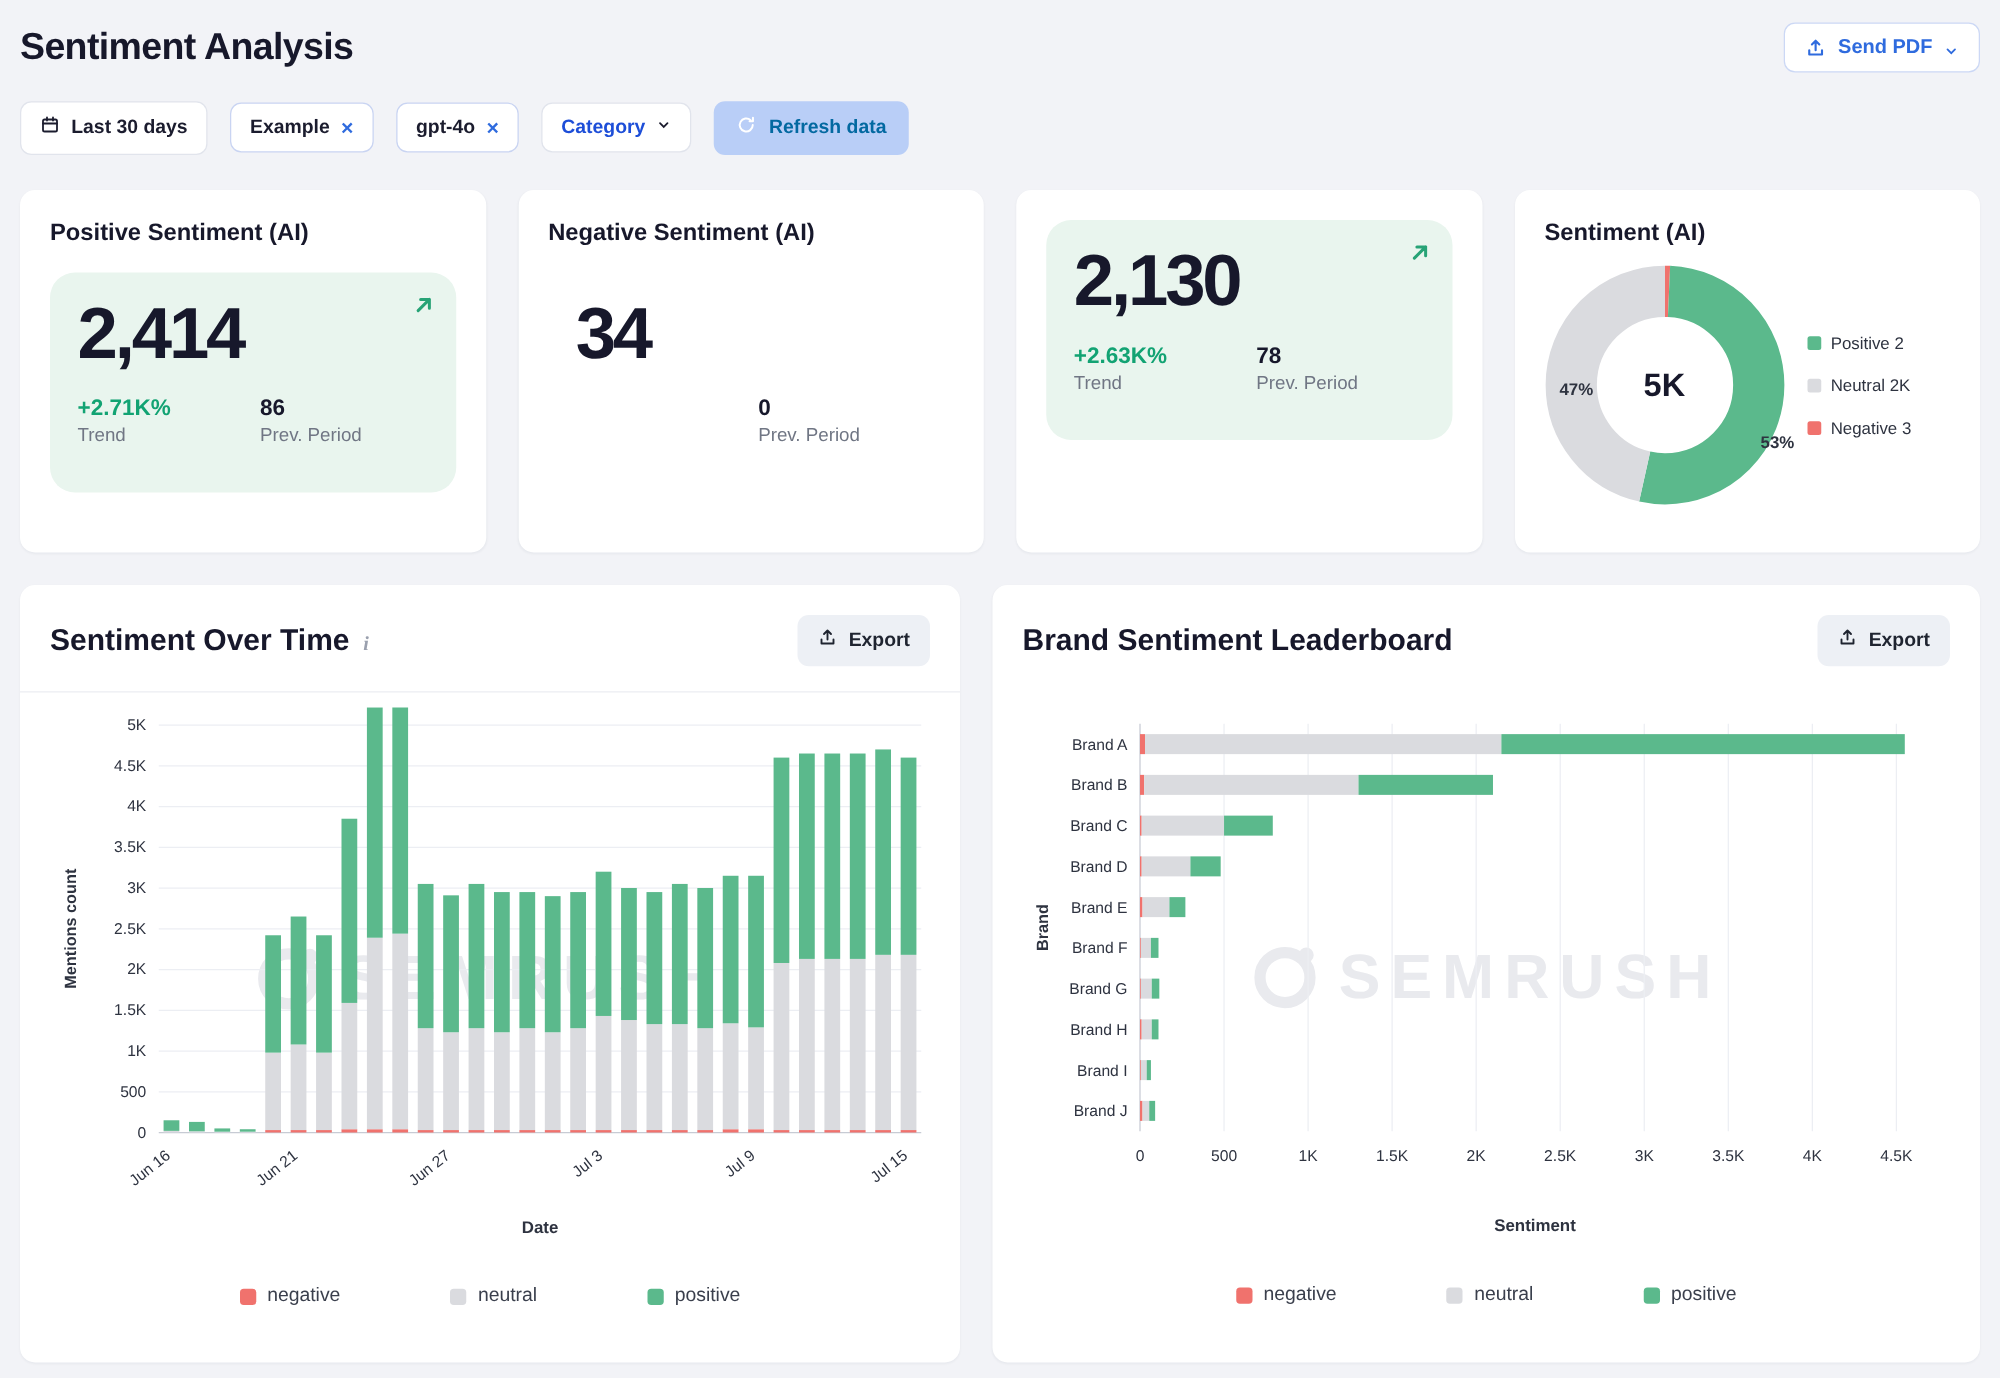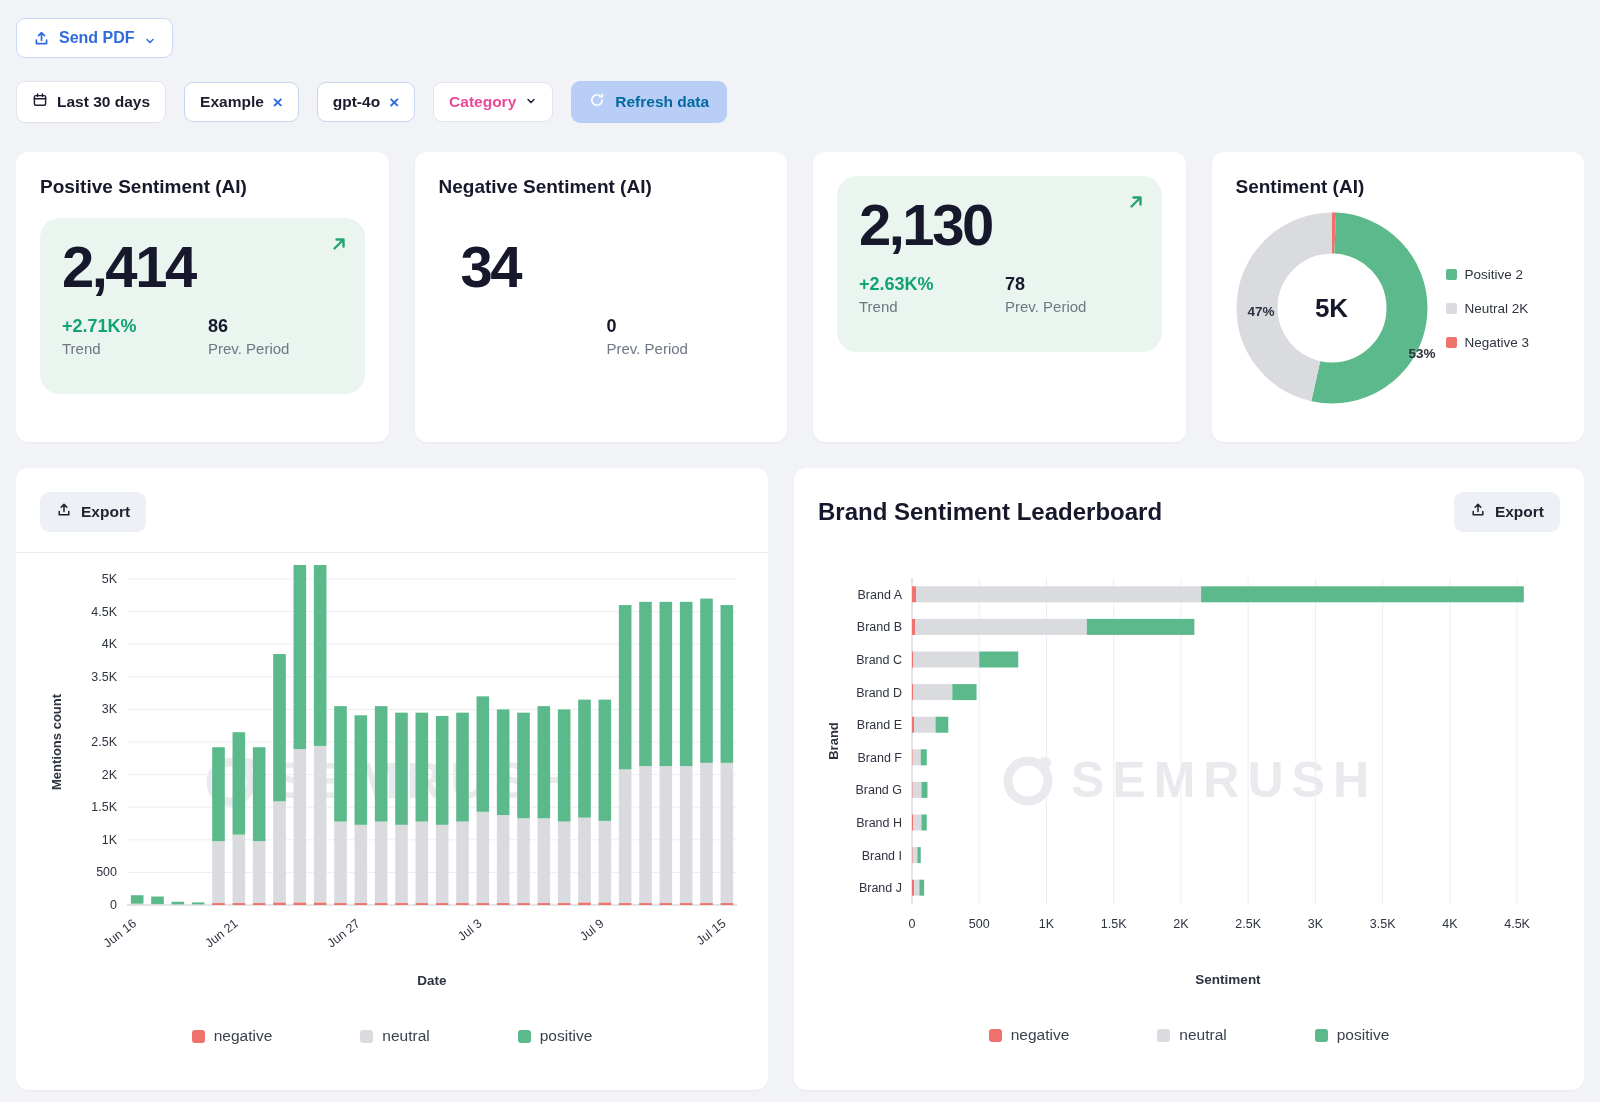--- a/index.html
+++ b/index.html
@@ -78,6 +78,7 @@
 <div class="page">
 
   <div class="top-row">
+    <div class="page-title">Sentiment Analysis</div>
     <button class="send-pdf">
       <span>
         <svg width="17" height="17" viewBox="0 0 20 20" fill="none" stroke="#2f6bde" stroke-width="2" stroke-linecap="round" stroke-linejoin="round">

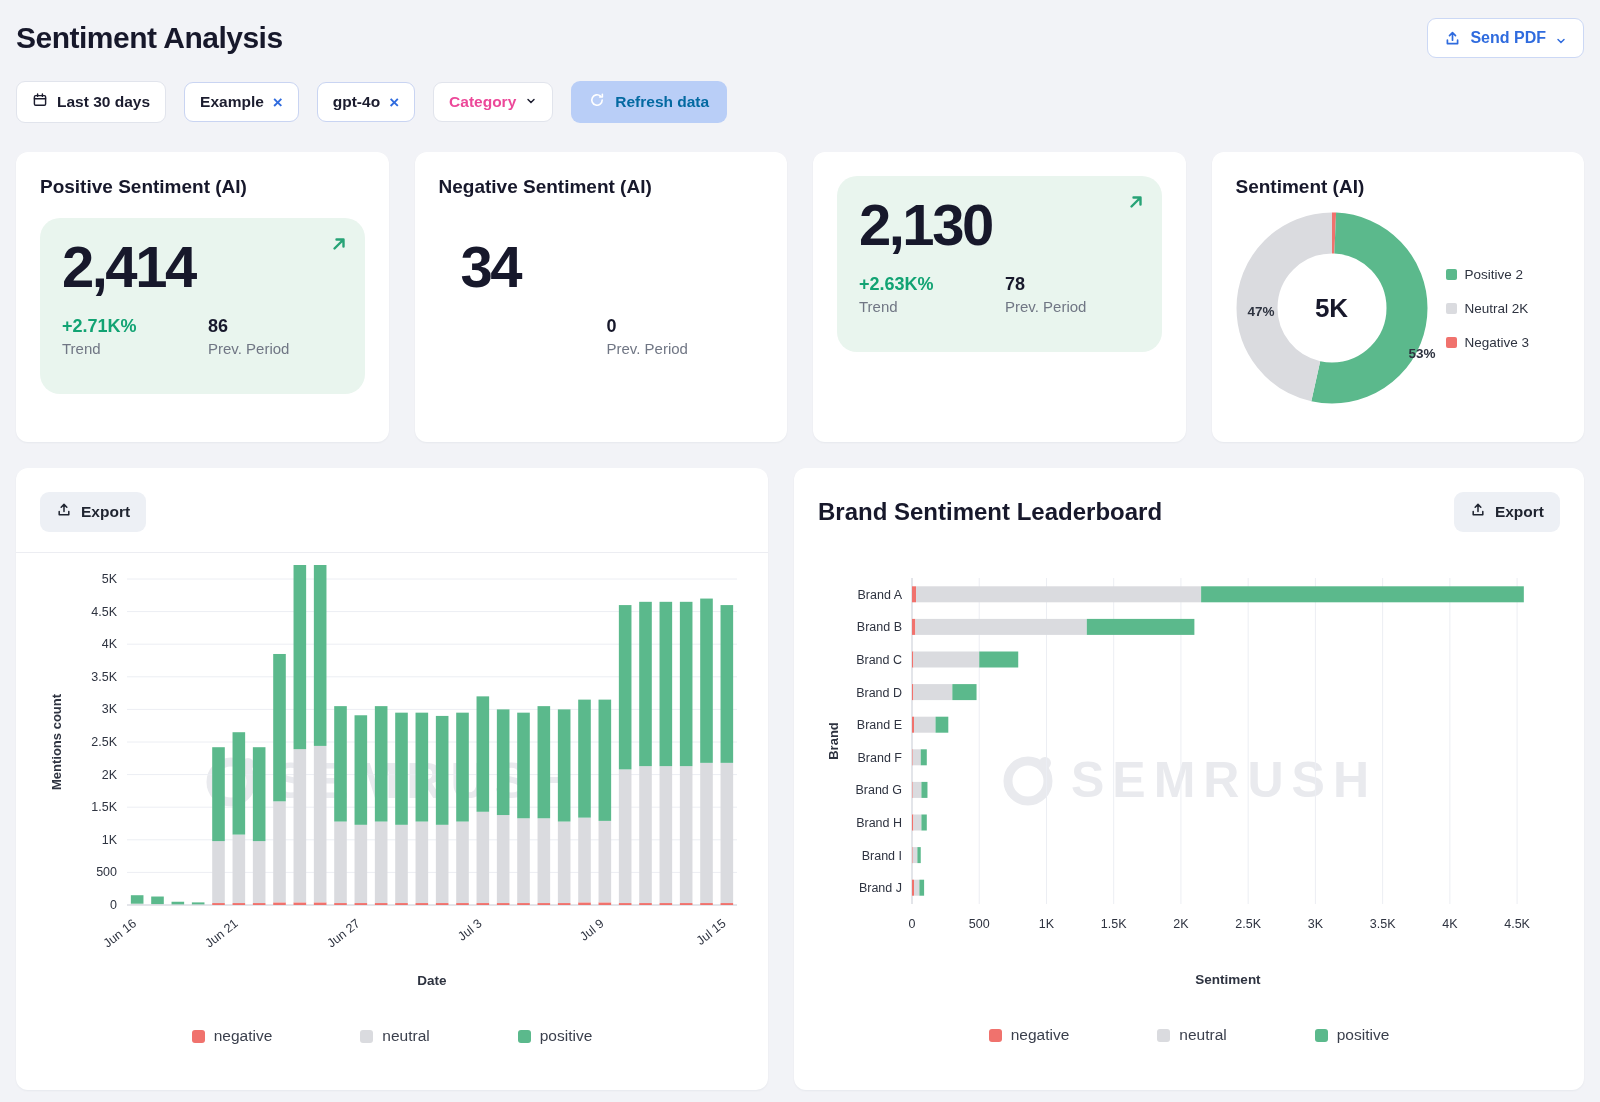--- a/index.html
+++ b/index.html
@@ -20,7 +20,7 @@
           padding:10px 15px; font-size:15.5px; font-weight:600; color:#1b1c2e; cursor:pointer;text-align:right; }
   .pill.chip { border-color:#c9d4f2; }
   .chip-x { color:#2f6bde; font-size:17px; font-weight:700; line-height:1; cursor:pointer; }
-  .pill.category { color:#ec4899; }
+  .pill.category { color:#1d4ed8; }
   .refresh-btn { display:flex; align-items:center; gap:10px; background:#b9cef7; color:#0369a1; border:none; border-radius:9px;
                  padding:11px 18px; font-size:15.5px; font-weight:700; cursor:pointer; }
 

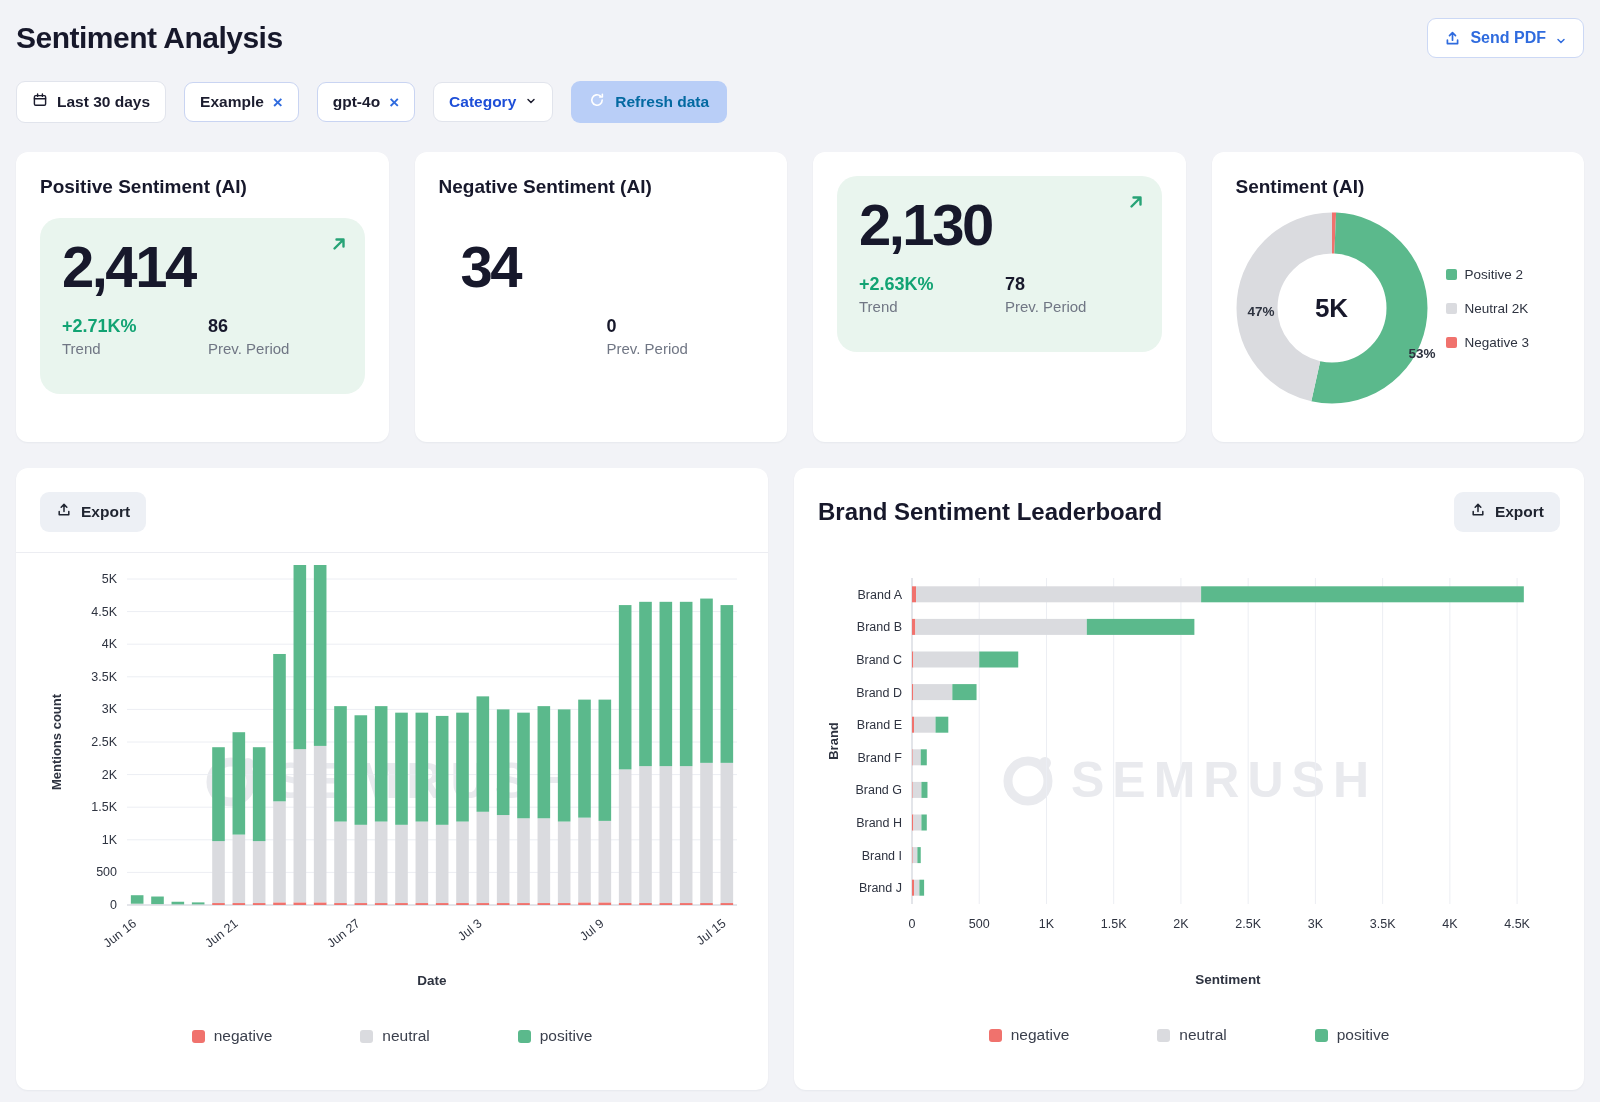--- a/index.html
+++ b/index.html
@@ -225,6 +225,10 @@
 
     <div class="card chart-card left">
       <div class="chart-head">
+        <div class="chart-title">
+          <span>Sentiment Over Time</span>
+          <span class="info-i">i</span>
+        </div>
         <button class="export-btn">
           <span>
             <svg width="16" height="16" viewBox="0 0 20 20" fill="none" stroke="#1f2430" stroke-width="1.9" stroke-linecap="round" stroke-linejoin="round">

